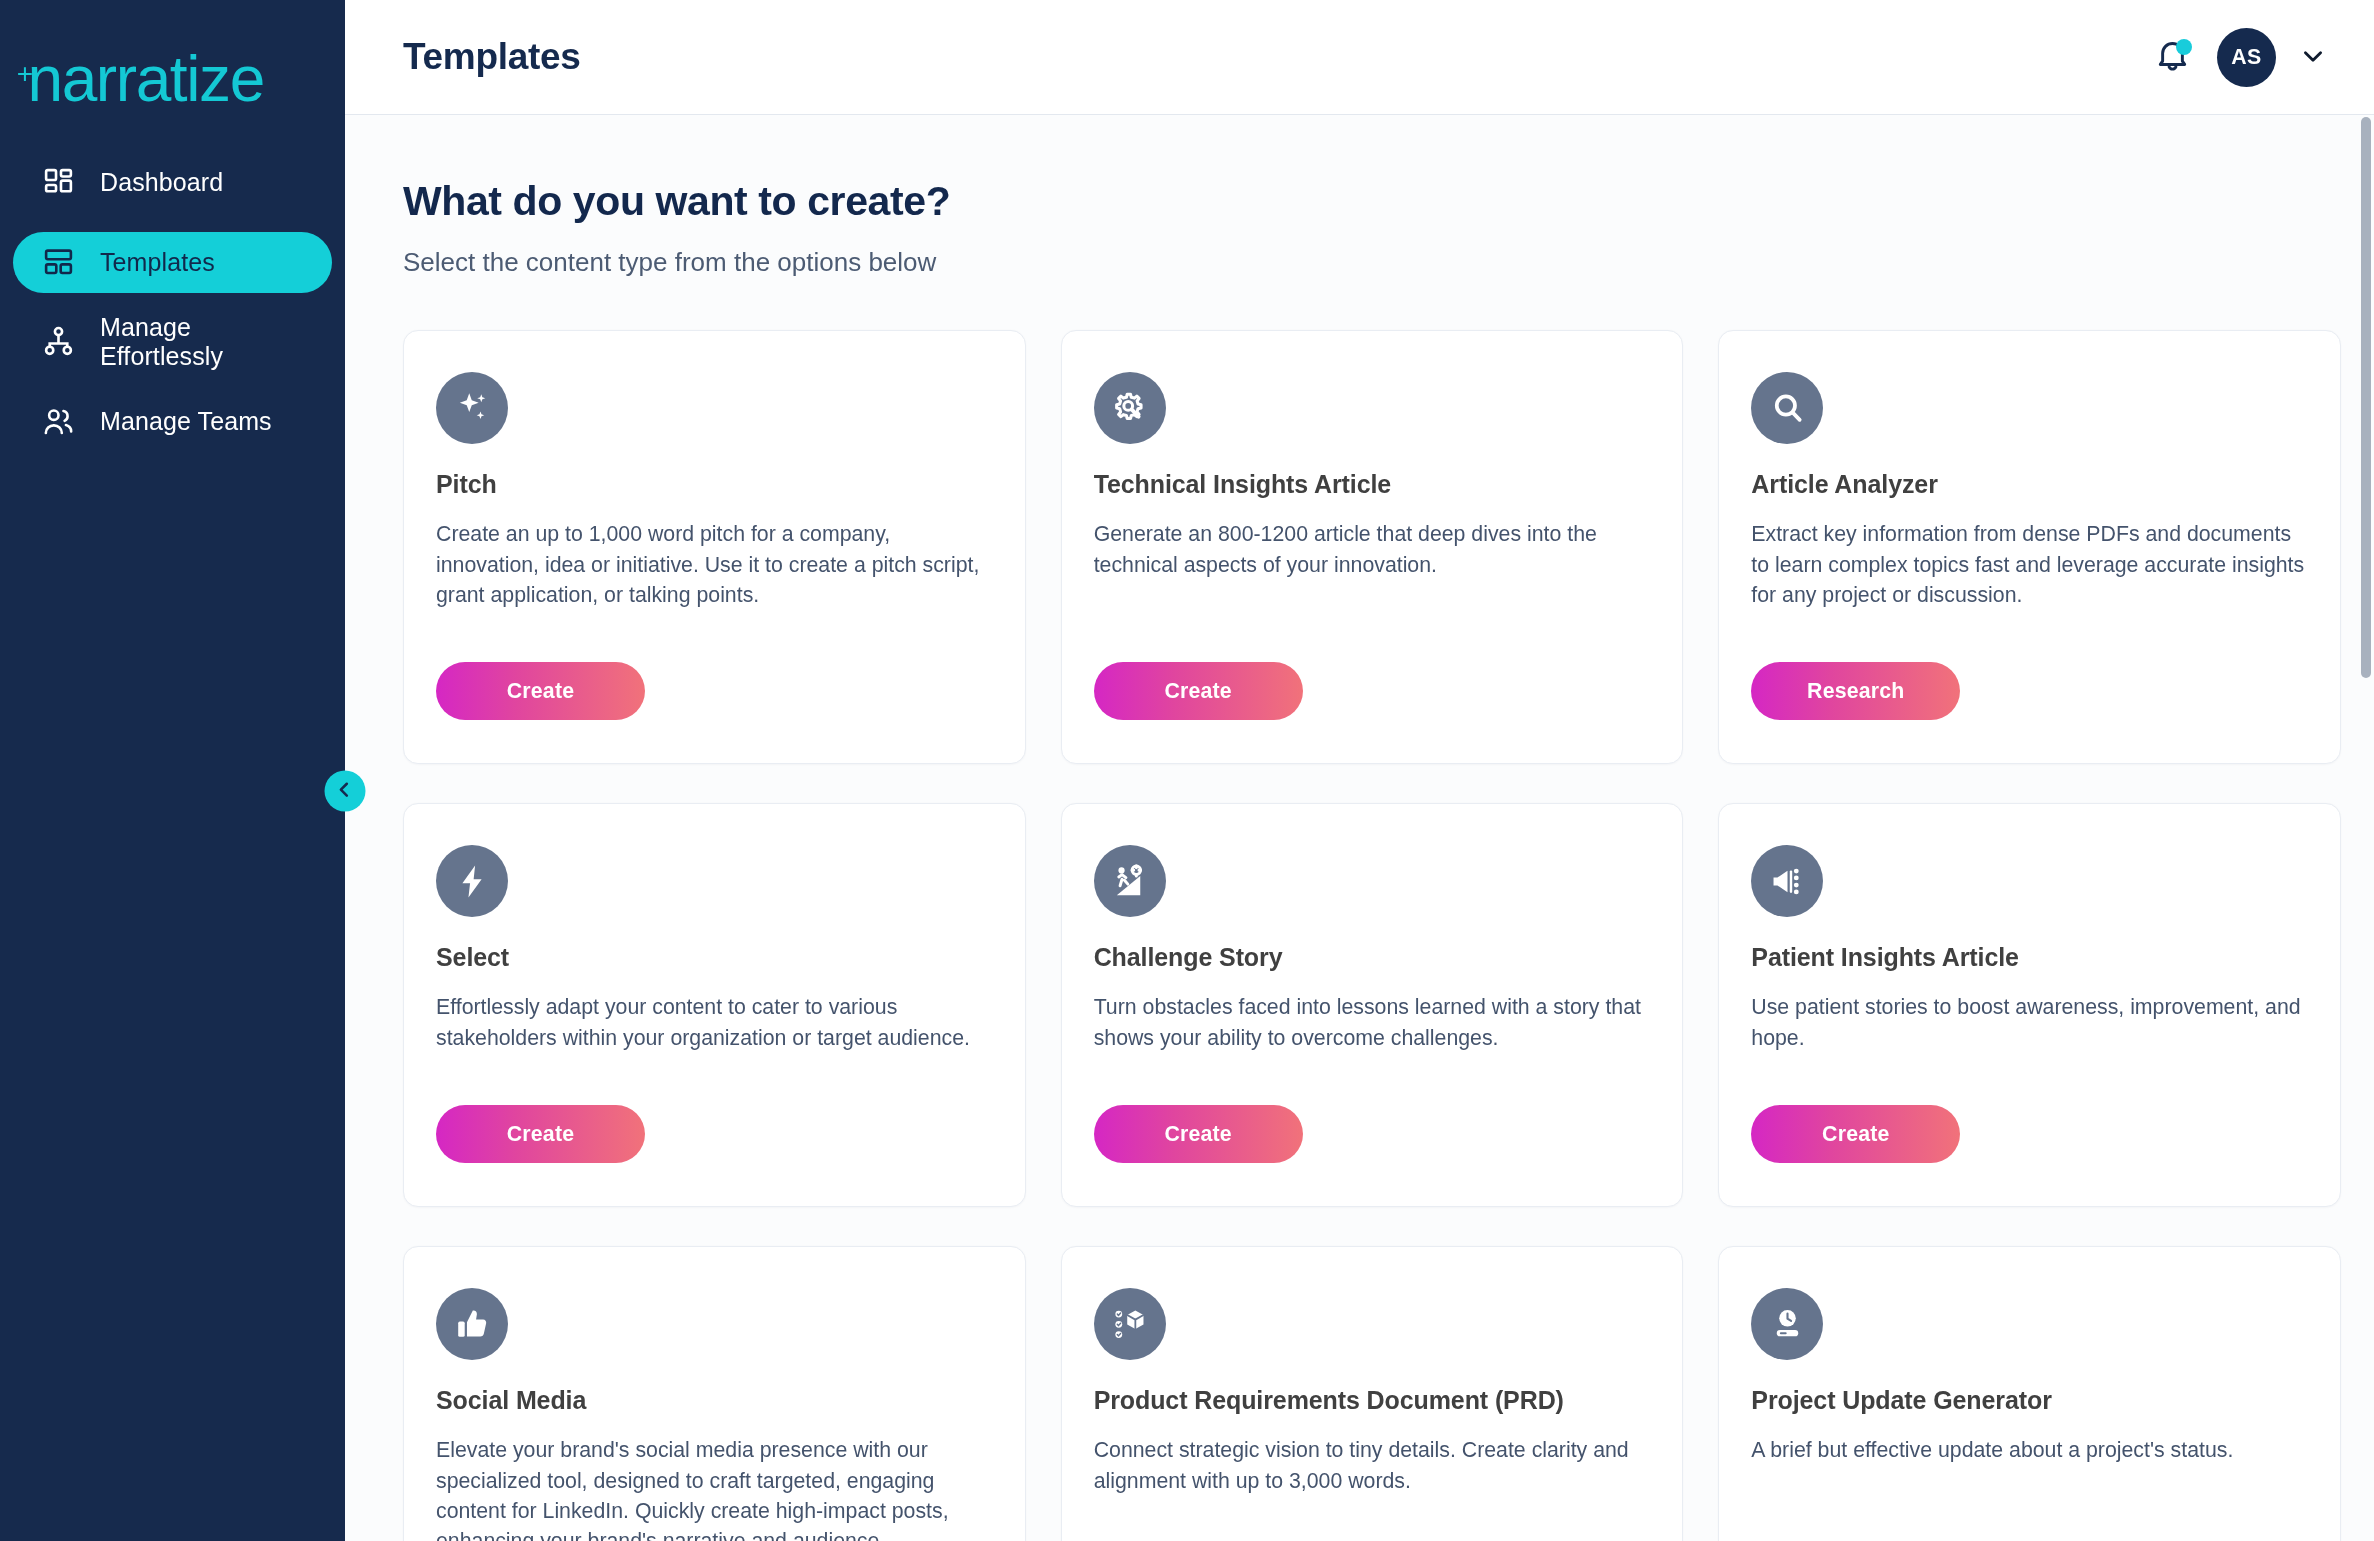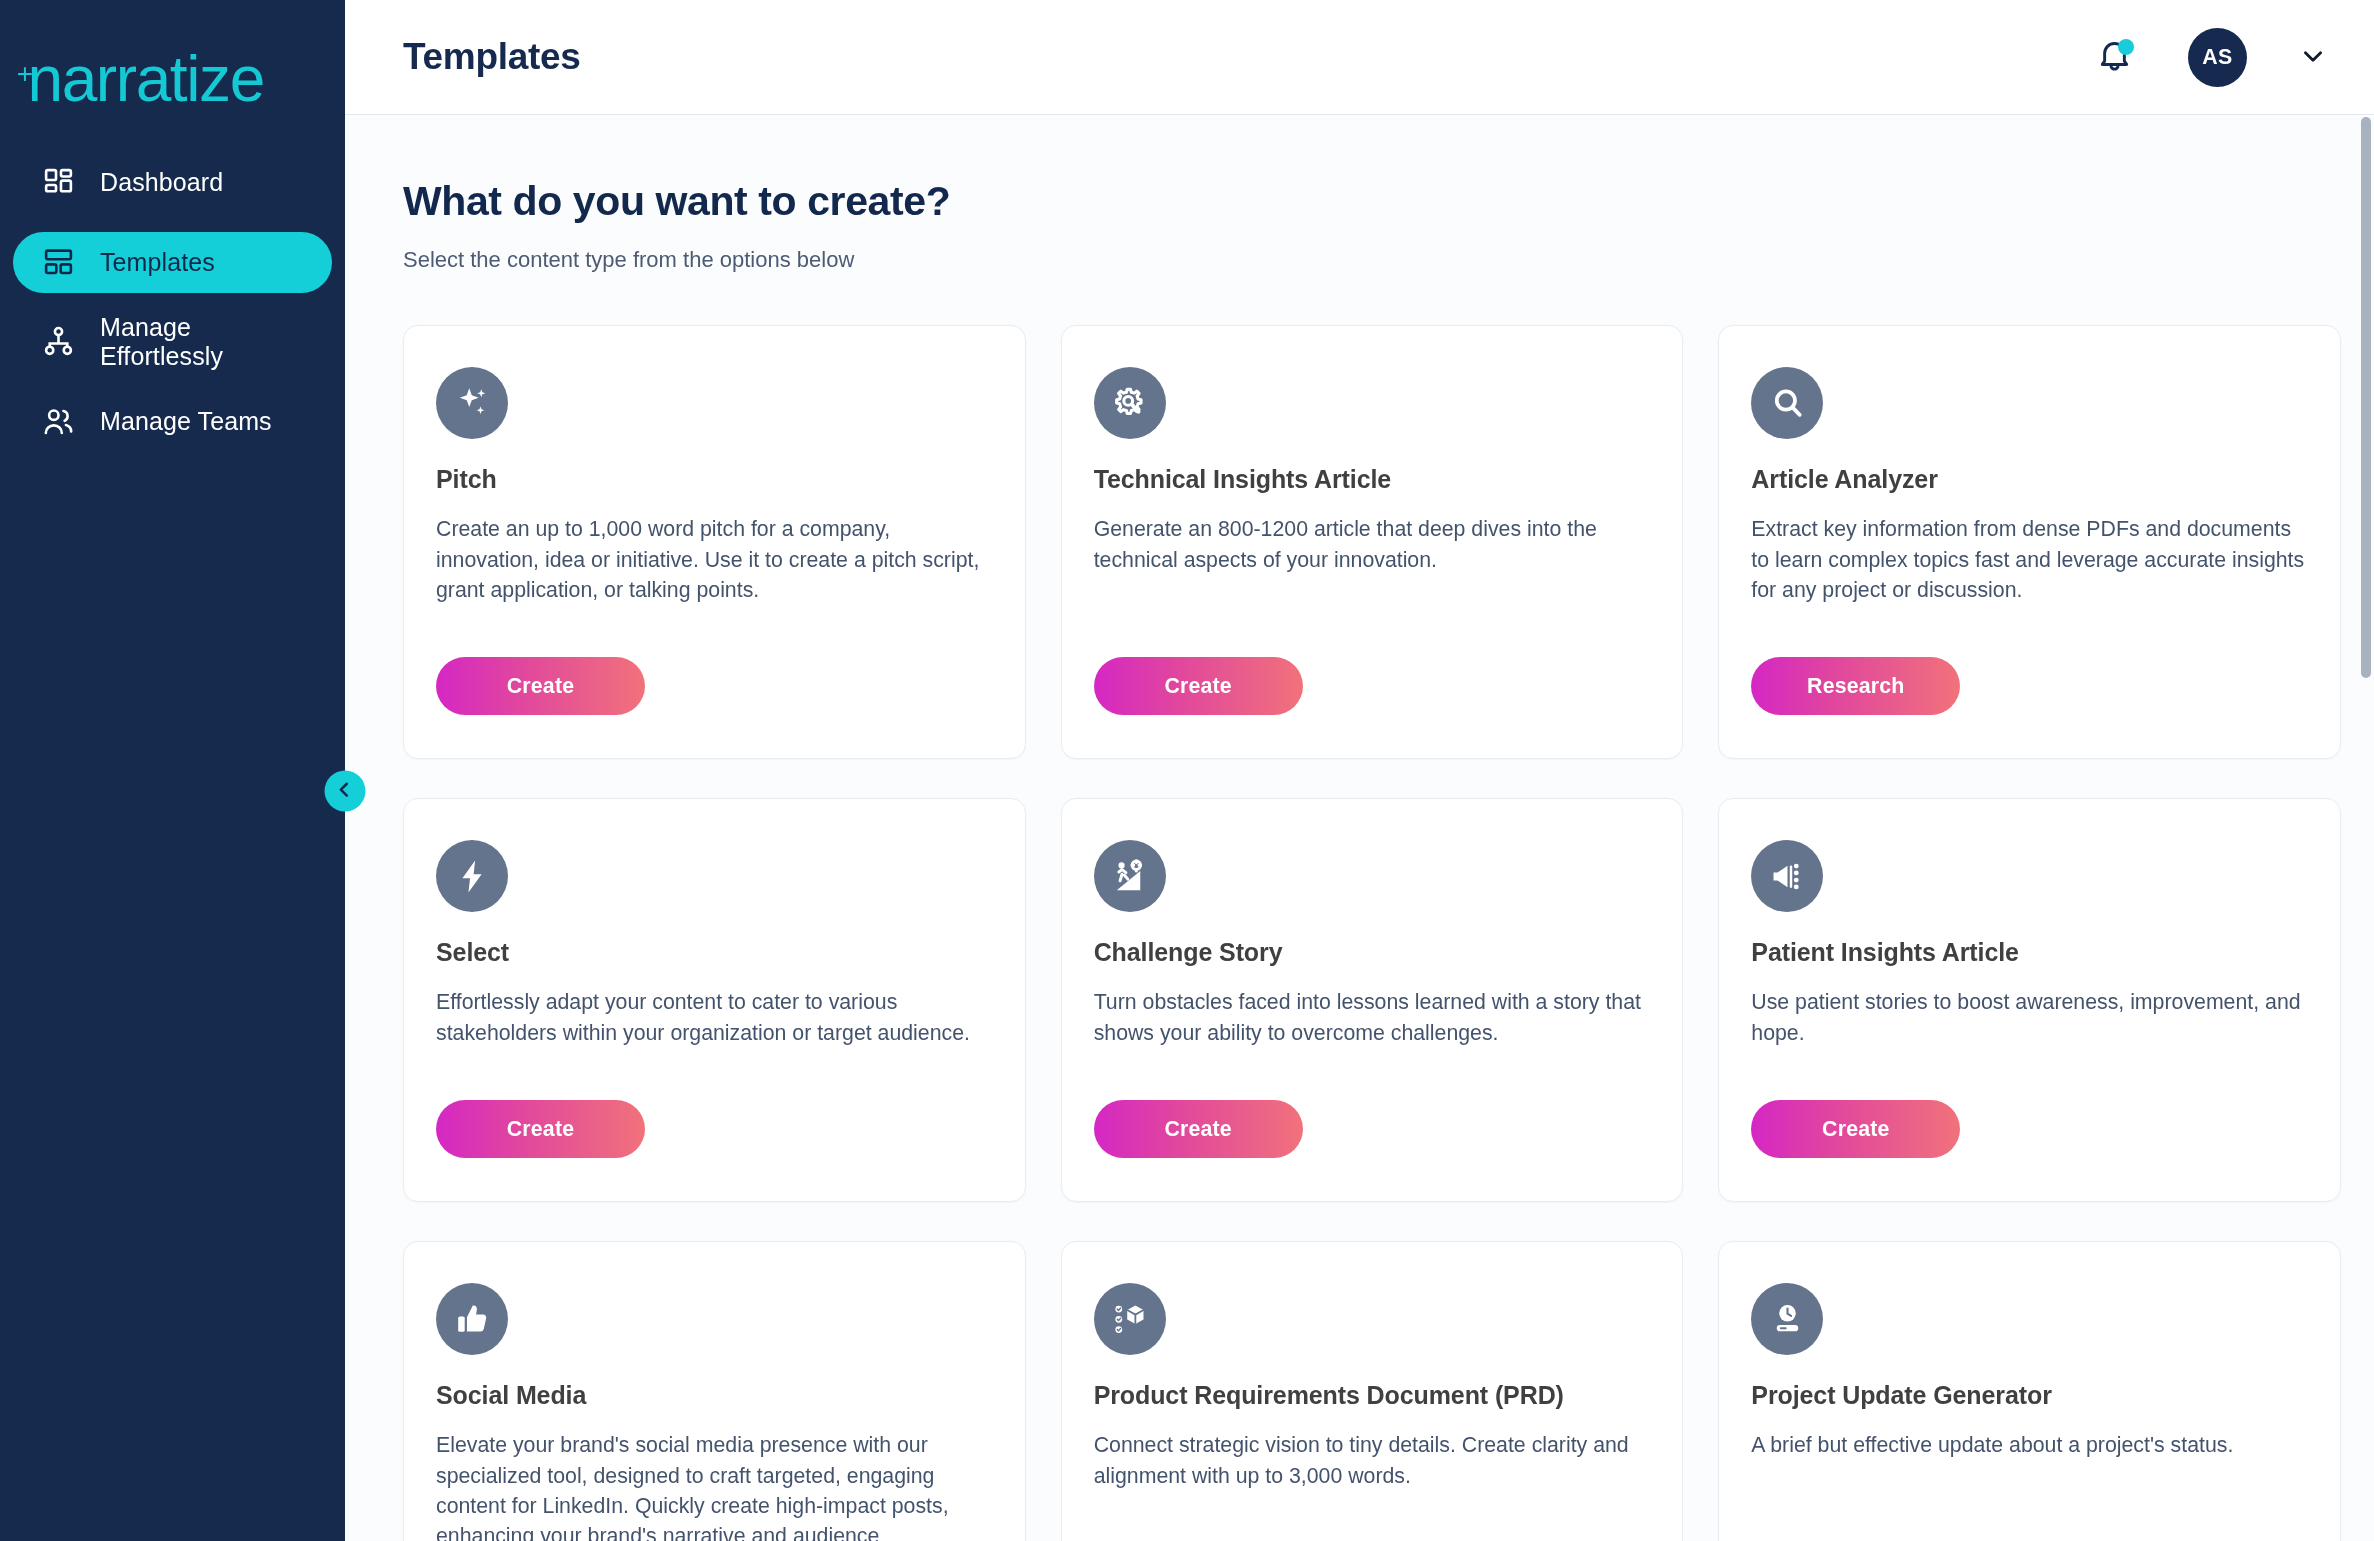--- a/index.html
+++ b/index.html
@@ -134,7 +134,7 @@
   .topbar-right {
     display: flex;
     align-items: center;
-    gap: 52px;
+    gap: 23px;
   }
   .bell {
     position: relative;

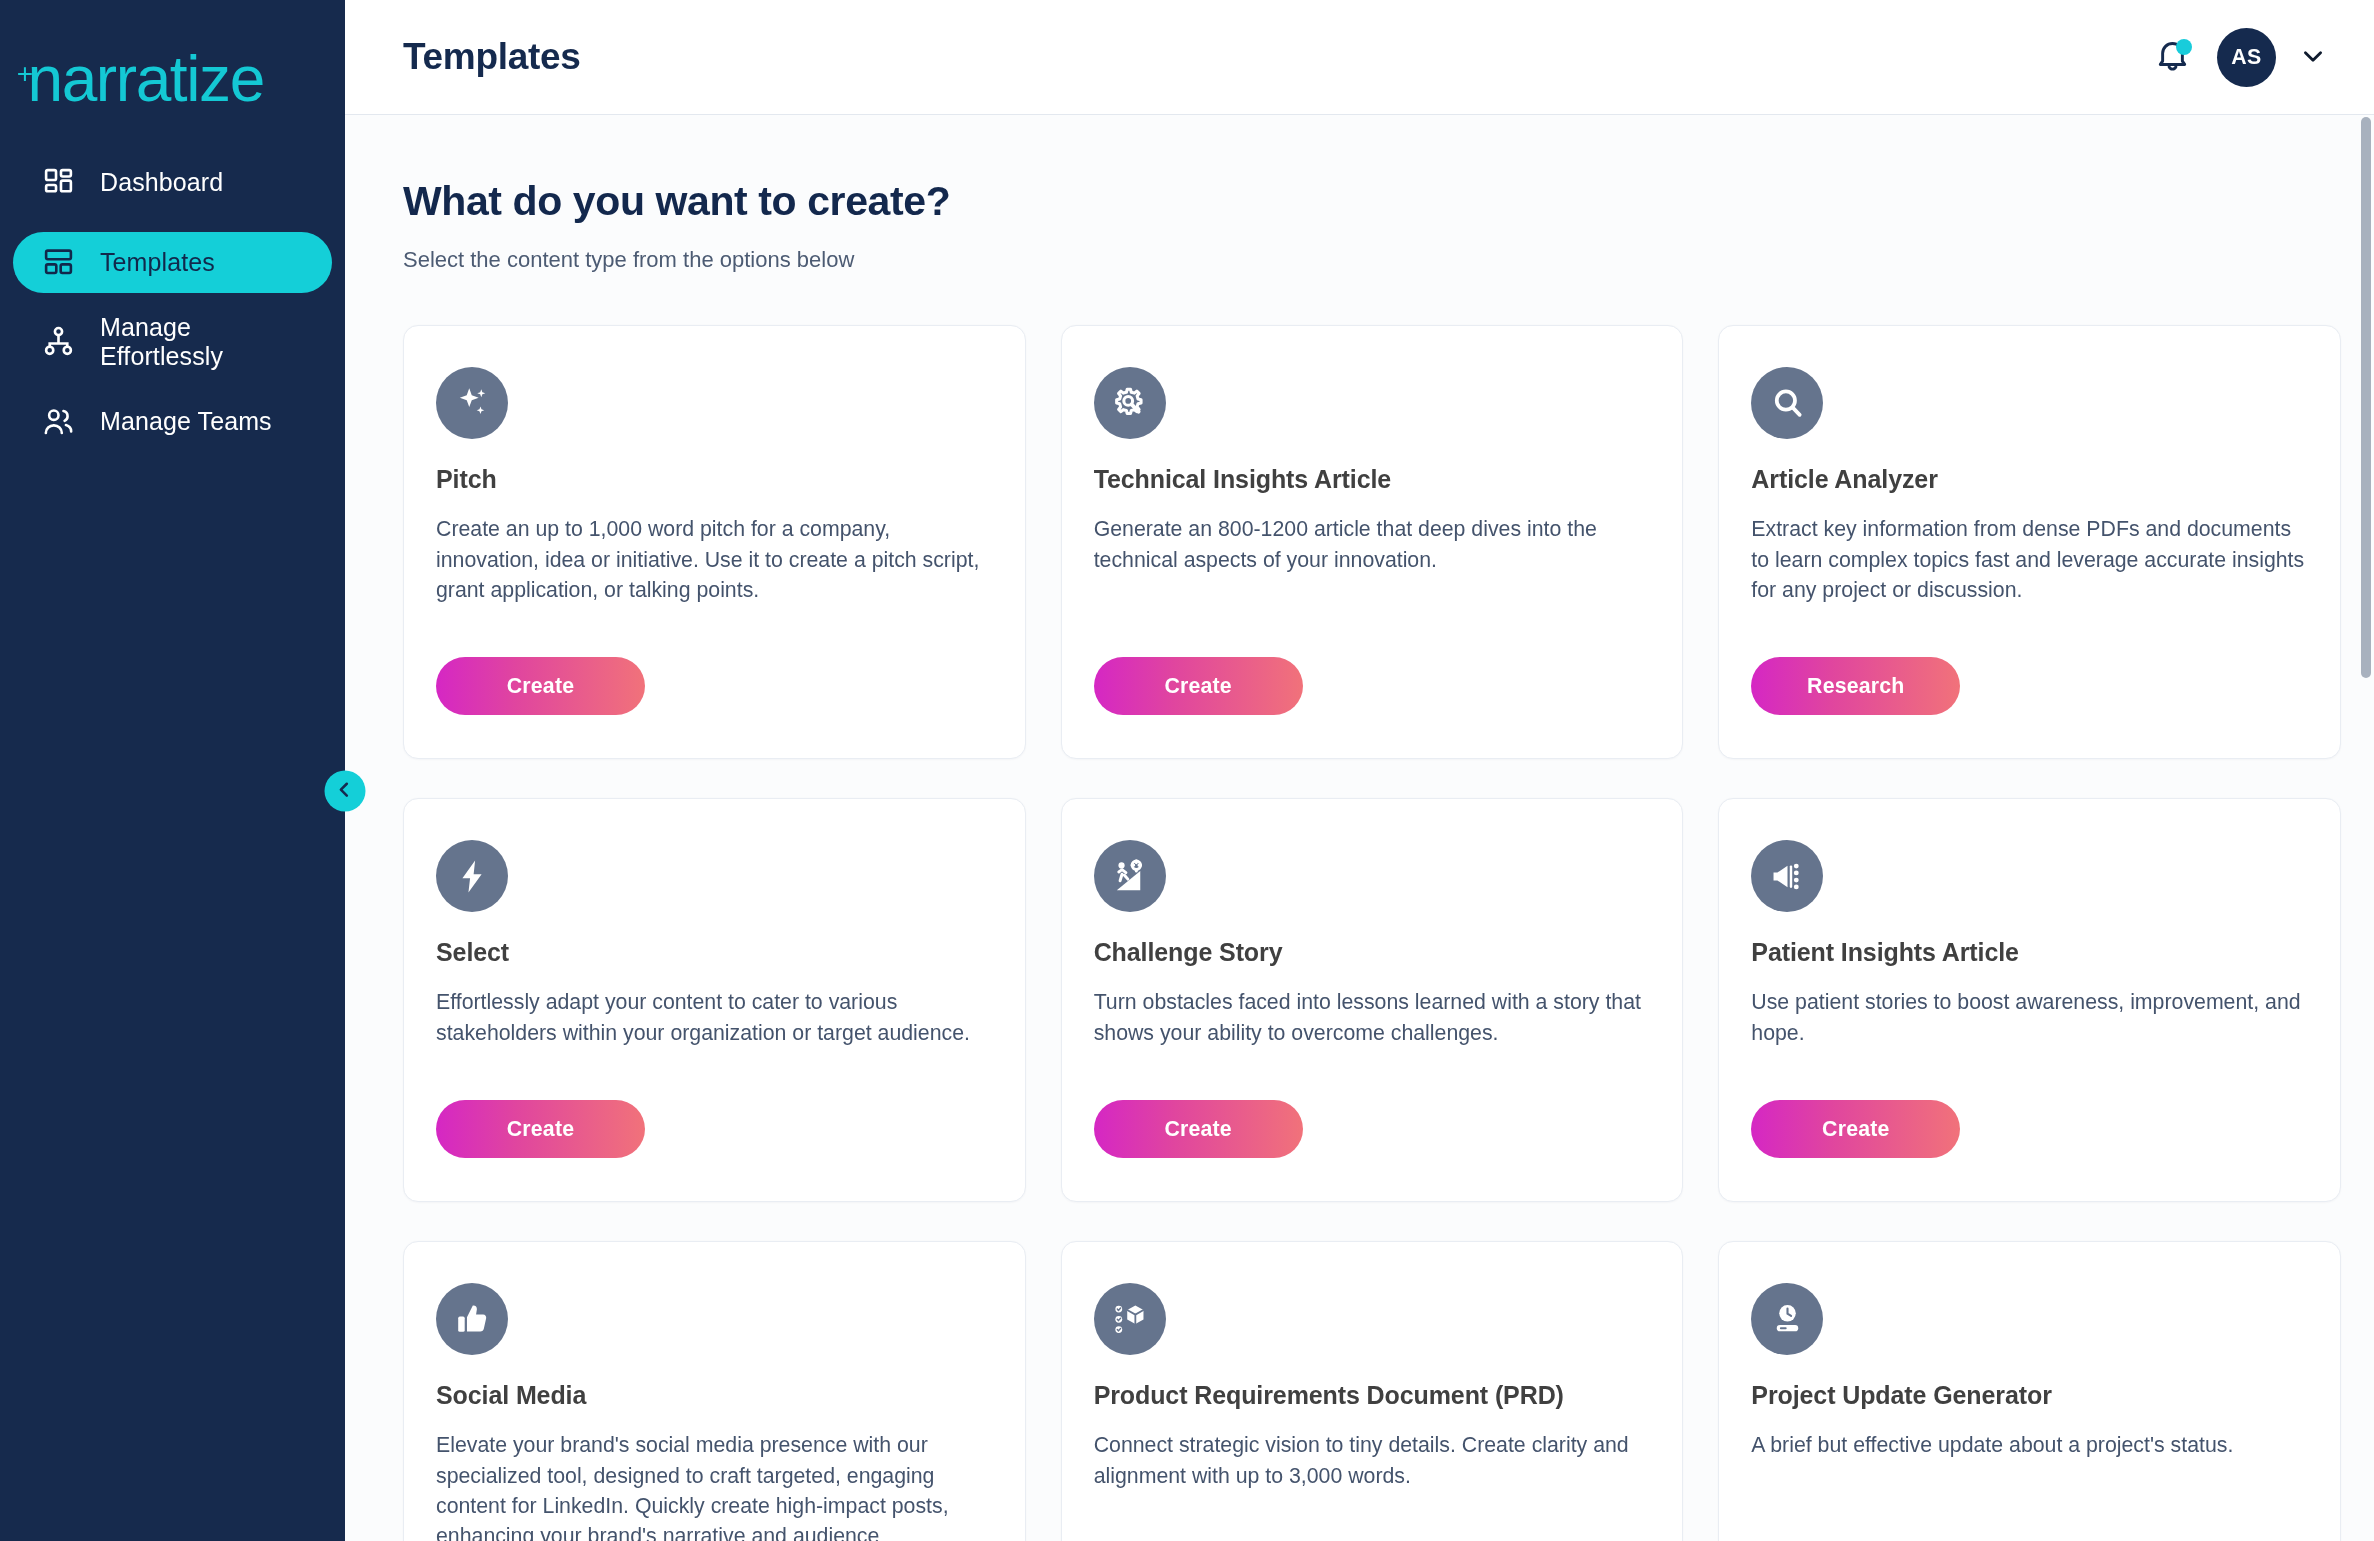--- a/index.html
+++ b/index.html
@@ -184,7 +184,7 @@
   }
   .subheading {
     margin-top: 22px;
-    font-size: 22px;
+    font-size: 26px;
     color: #4c5b73;
   }
 

